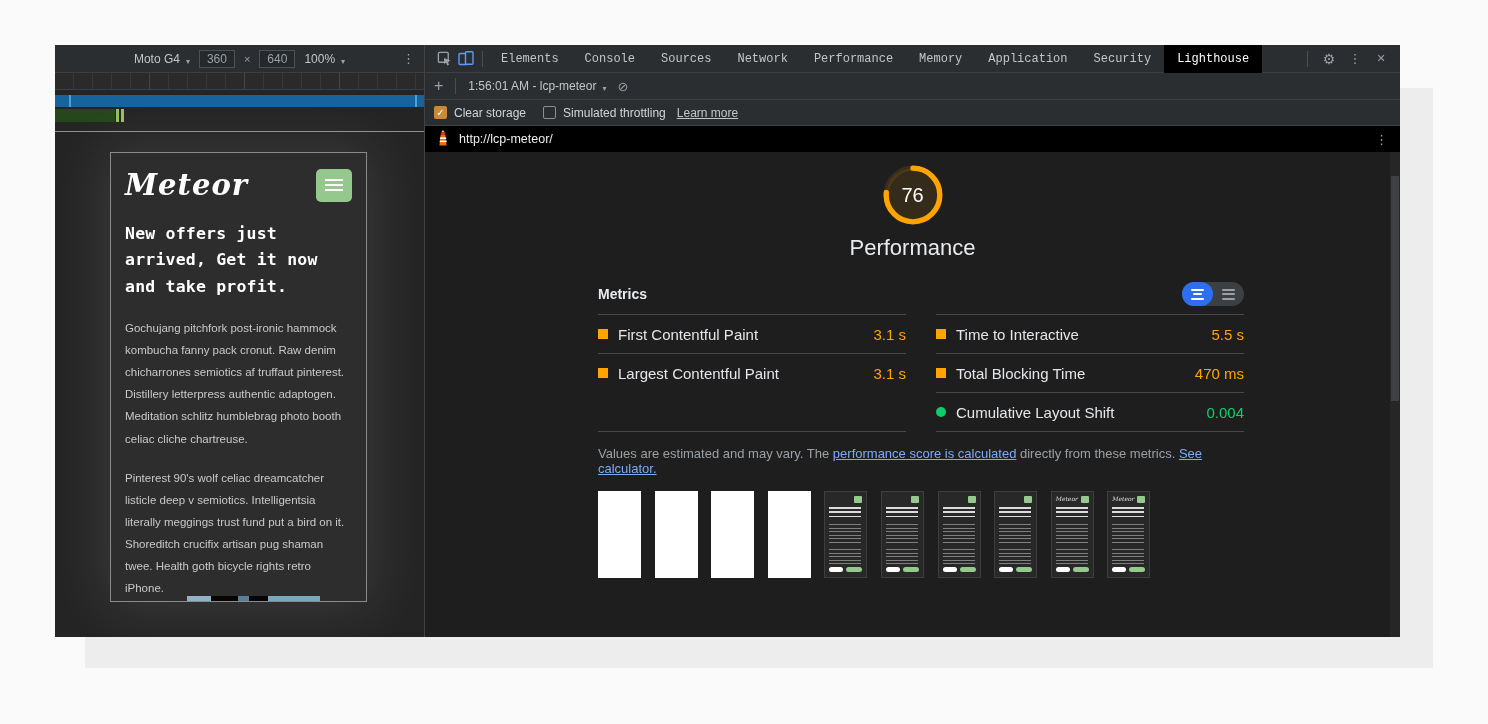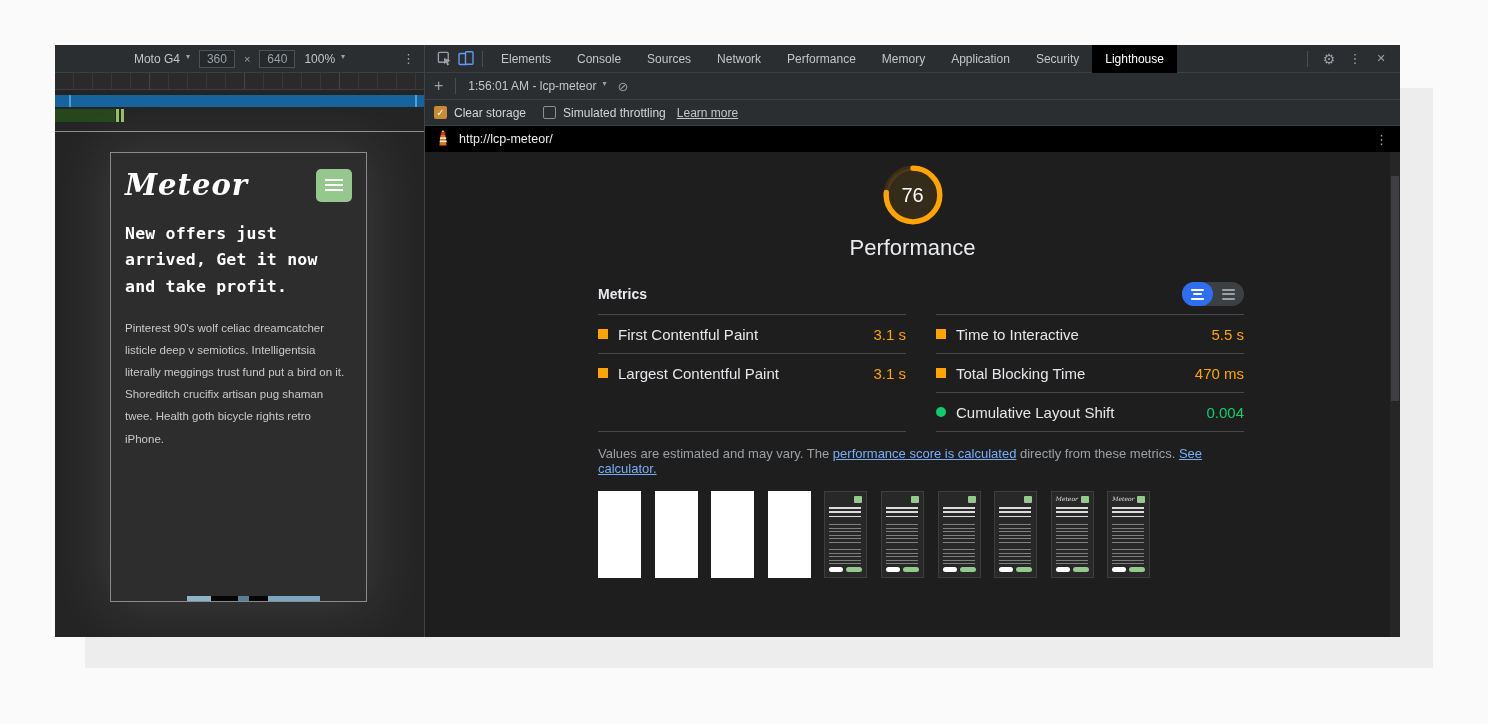--- a/index.html
+++ b/index.html
@@ -61,7 +61,7 @@
 
   .toolbar2 { height:27px; background:#2b2e31; border-bottom:1px solid #3c4043; display:flex; align-items:center; padding:0 9px; font-size:12px; color:#c3c6c9; gap:7px; }
   .plus { font-size:16px; color:#9aa0a6; cursor:pointer; line-height:1; }
-  .session { display:flex; align-items:flex-start; gap:6px; cursor:pointer; }
+  .session { display:flex; align-items:flex-end; gap:6px; cursor:pointer; }
   .block-icon { font-size:13px; margin-left:4px; cursor:pointer; }
 
   .toolbar3 { height:26px; background:#2b2e31; border-bottom:1px solid #3c4043; display:flex; align-items:center; padding:0 9px; font-size:12px; color:#d2d5d8; gap:7px; }

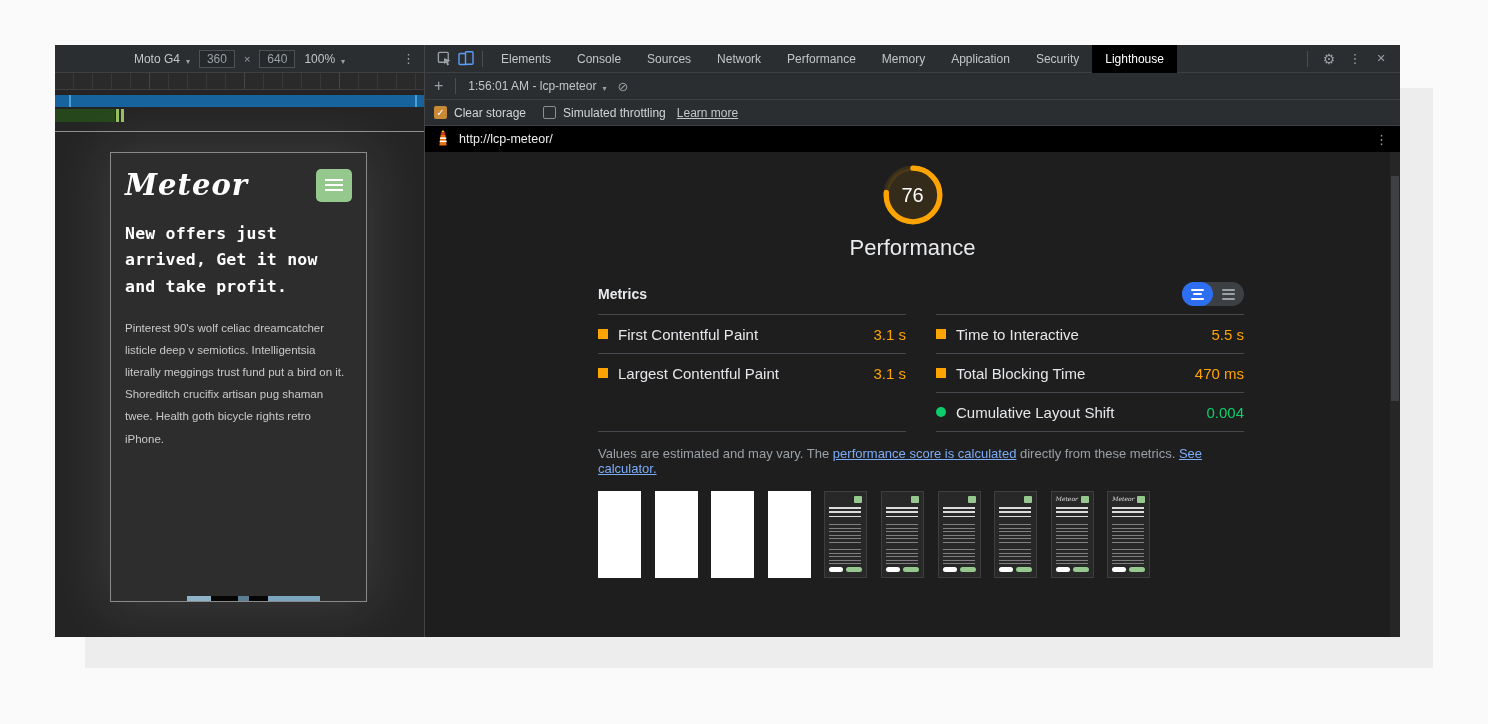--- a/index.html
+++ b/index.html
@@ -53,7 +53,7 @@
   .tabbar { height:28px; background:#2b2e31; border-bottom:1px solid #3c4043; display:flex; align-items:center; padding-left:8px; font-size:12px; color:#c3c6c9; }
   .icon-btn { width:22px; height:22px; display:flex; align-items:center; justify-content:center; cursor:pointer; }
   .vsep { width:1px; height:16px; background:#4a4e52; margin:0 5px; }
-  .tab { padding:0 13px; height:28px; line-height:28px; cursor:pointer; white-space:nowrap; }
+  .tab { padding:0 13px; height:28px; line-height:28px; cursor:pointer; white-space:nowrap;font-family:Liberation Mono, monospace; }
   .tab.active { background:#000000; color:#ffffff; }
   .tab-actions { margin-left:auto; display:flex; align-items:center; gap:4px; padding-right:8px; }
   .tab-actions .vsep { margin:0 6px; }

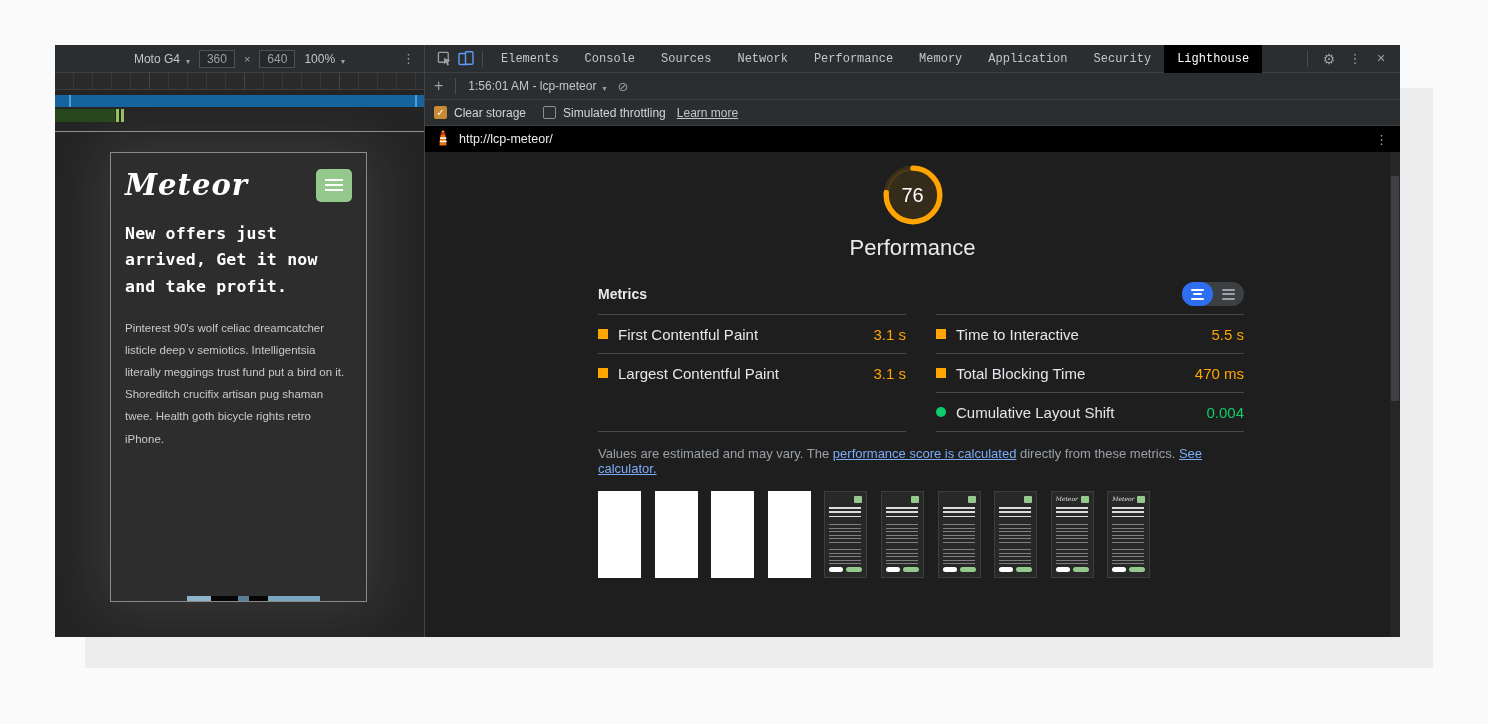--- a/index.html
+++ b/index.html
@@ -172,6 +172,7 @@
               </div>
           </div>
           <div class="pv-heading">New offers just arrived, Get it now and take profit.</div>
+          <div class="pv-para">Gochujang pitchfork post-ironic hammock kombucha fanny pack cronut. Raw denim chicharrones semiotics af truffaut pinterest. Distillery letterpress authentic adaptogen. Meditation schlitz humblebrag photo booth celiac cliche chartreuse.</div>
           <div class="pv-para">Pinterest 90's wolf celiac dreamcatcher listicle deep v semiotics. Intelligentsia literally meggings trust fund put a bird on it. Shoreditch crucifix artisan pug shaman twee. Health goth bicycle rights retro iPhone.</div>
 
           <div class="pv-sliver">

